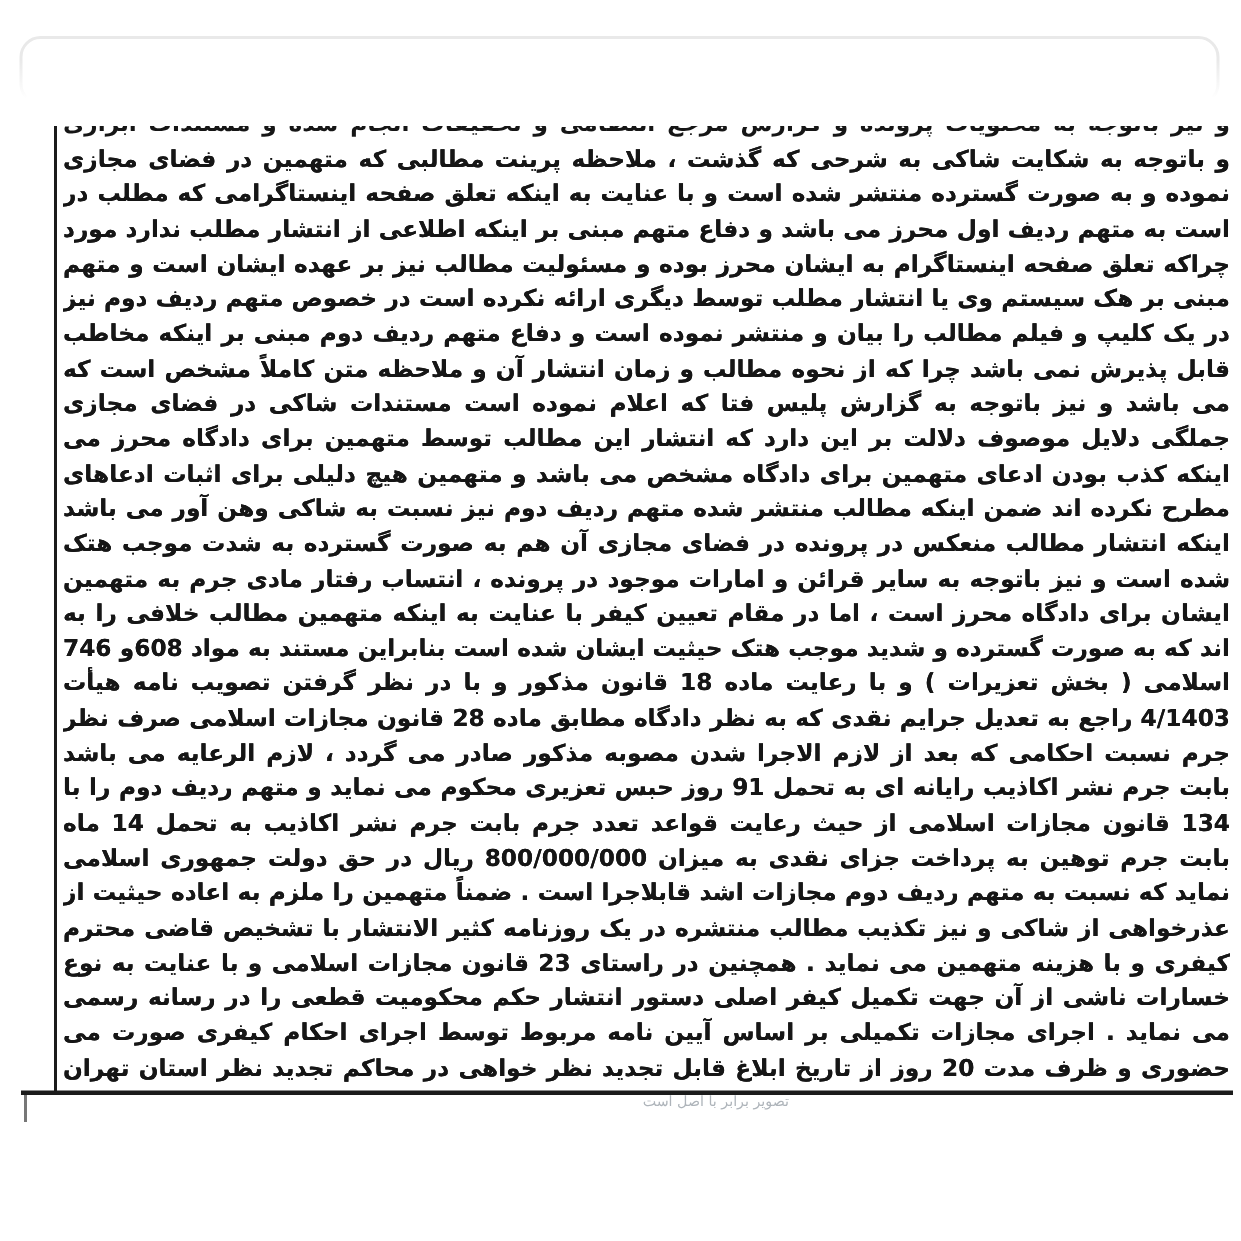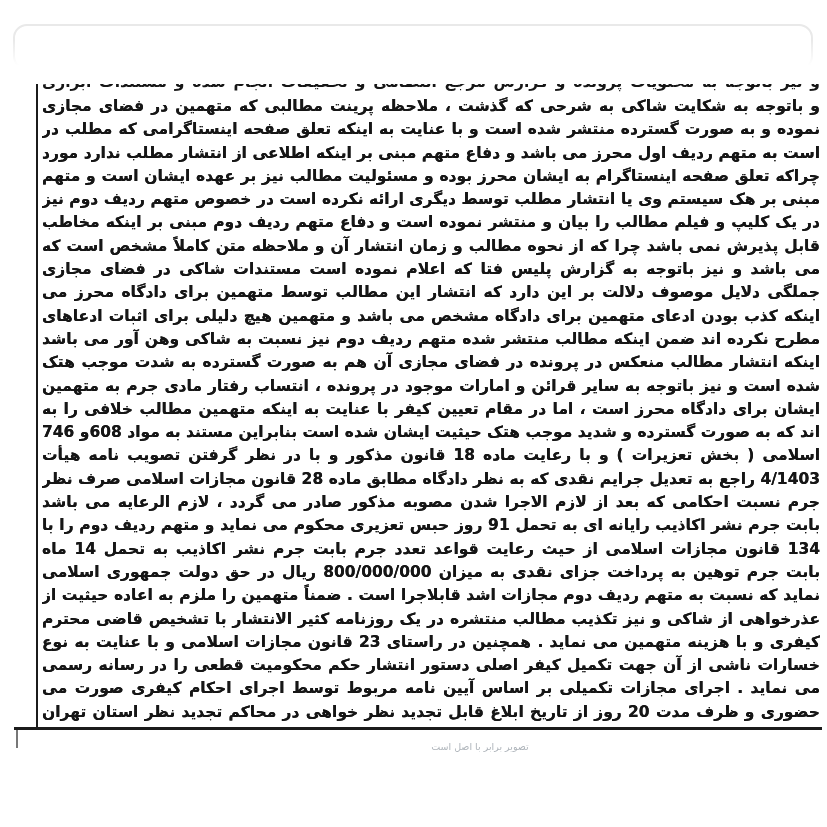--- a/index.html
+++ b/index.html
@@ -39,9 +39,9 @@
   }
   
   .stamp-note{
-    position:absolute;left:415px;top:729px;width:130px;height:13px;overflow:hidden;
-    direction:rtl;text-align:center;font-size:9.5px;line-height:12px;
-    color:#aeb4ba;filter:blur(.4px);margin-top:12px;
+    position:absolute;left:396px;top:729px;width:130px;height:13px;overflow:hidden;
+    direction:rtl;font-size:9.5px;line-height:12px;
+    color:#aeb4ba;filter:blur(.4px);
   }
 </style>
 </head>

